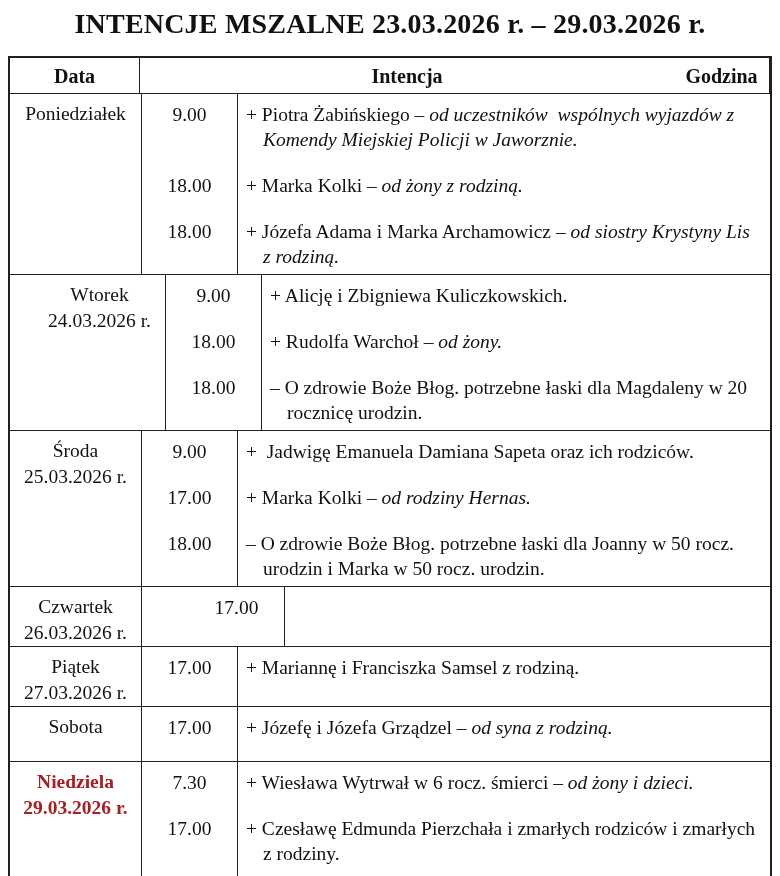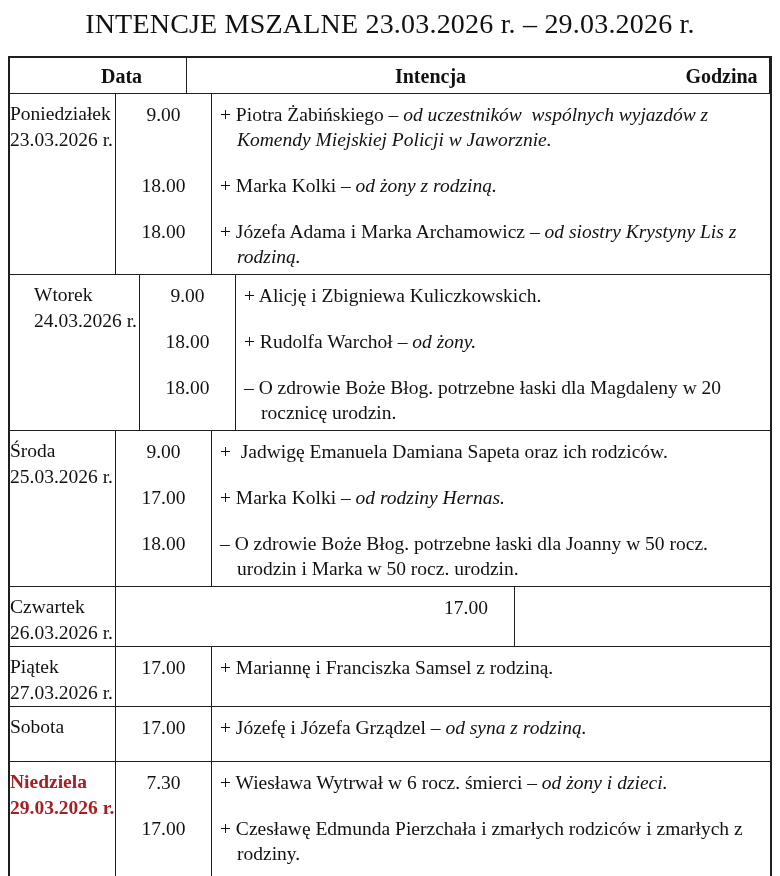--- a/index.html
+++ b/index.html
@@ -14,7 +14,7 @@
 
   .doc-title {
     font-size: 28px;
-    font-weight: normal;
+    font-weight: bold;
     text-align: center;
     letter-spacing: 0.2px;
     margin: 2px 10px 16px 10px;

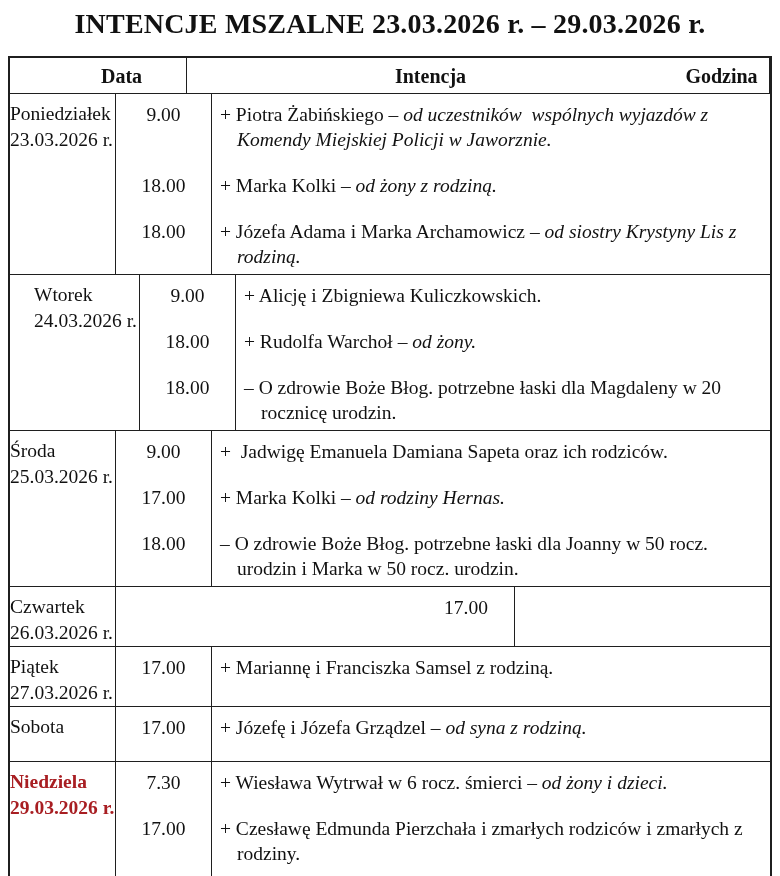--- a/index.html
+++ b/index.html
@@ -34,7 +34,7 @@
     font-size: 20px;
     line-height: 24px;
   }
-  .h-cell { padding: 6px 2px 5px 2px; text-align: center; margin-left: 47px; }
+  .h-cell { padding: 6px 2px 5px 2px; text-align: center; }
   .h-date { width: 130px; border-right: 1.5px solid var(--border); }
   .h-time { width: 96px;  border-right: 1.5px solid var(--border); }
   .h-int  { flex: 1; }

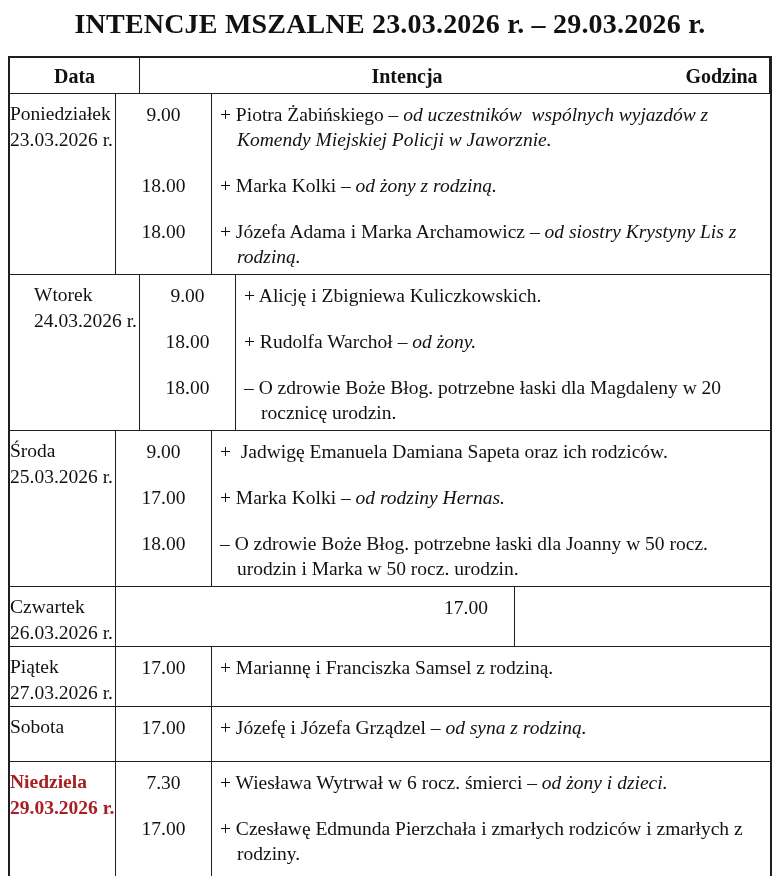--- a/index.html
+++ b/index.html
@@ -49,8 +49,9 @@
   .day-row:last-child { border-bottom: none; }
 
   .date-cell {
-    width: 106px;
+    width: 132px;
     border-right: 1.5px solid var(--border);
+    text-align: center;
     padding-top: 7px;
     line-height: 26px;
   }

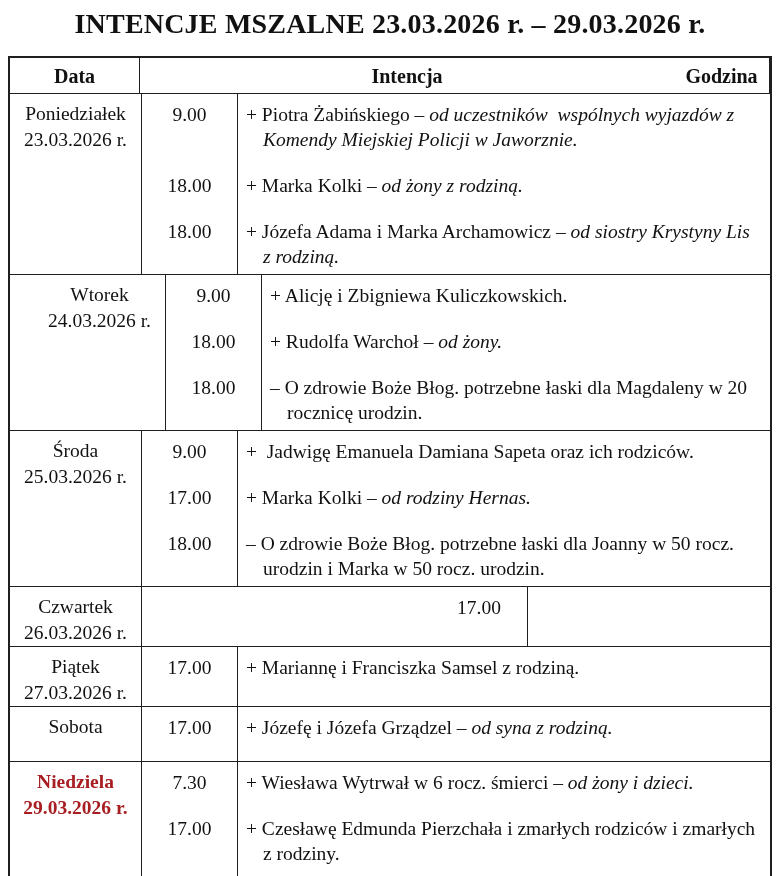--- a/index.html
+++ b/index.html
@@ -58,7 +58,7 @@
   .day-row.highlight .date-cell { color: var(--accent); font-weight: bold; }
 
   .entries { flex: 1; display: flex; flex-direction: column; }
-  .entry { display: flex; align-items: stretch; justify-content: center; }
+  .entry { display: flex; align-items: stretch; }
   .entry:last-child { flex: 1; }
 
   .time-cell {

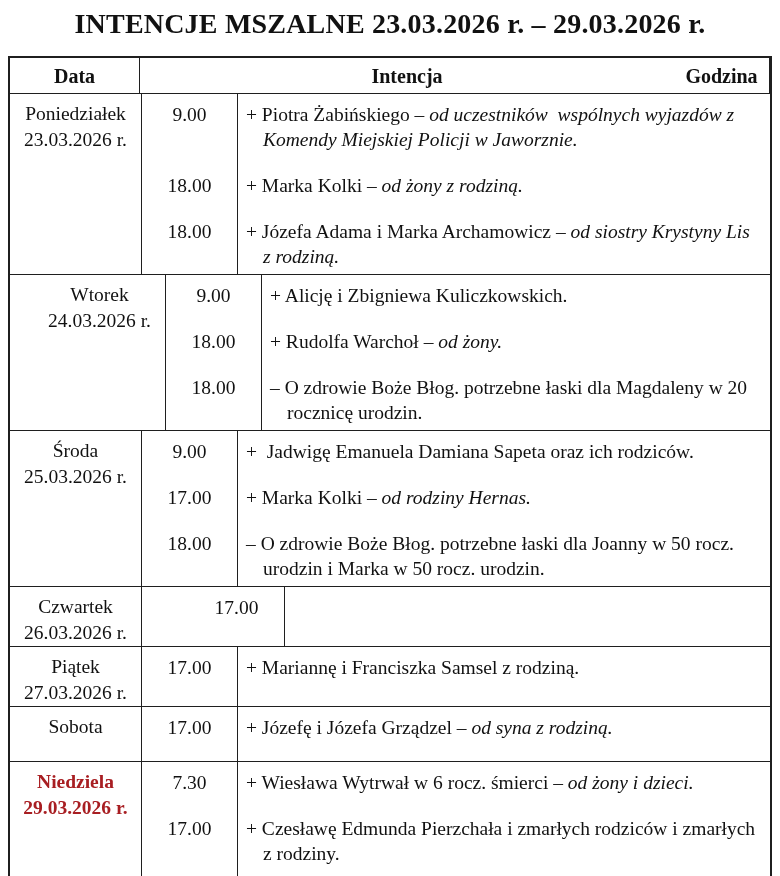--- a/index.html
+++ b/index.html
@@ -106,7 +106,6 @@
     <div class="day-row">
       <div class="date-cell">
         <div>Poniedziałek</div>
-        <div>23.03.2026 r.</div>
       </div>
       <div class="entries">
         <div class="entry">

